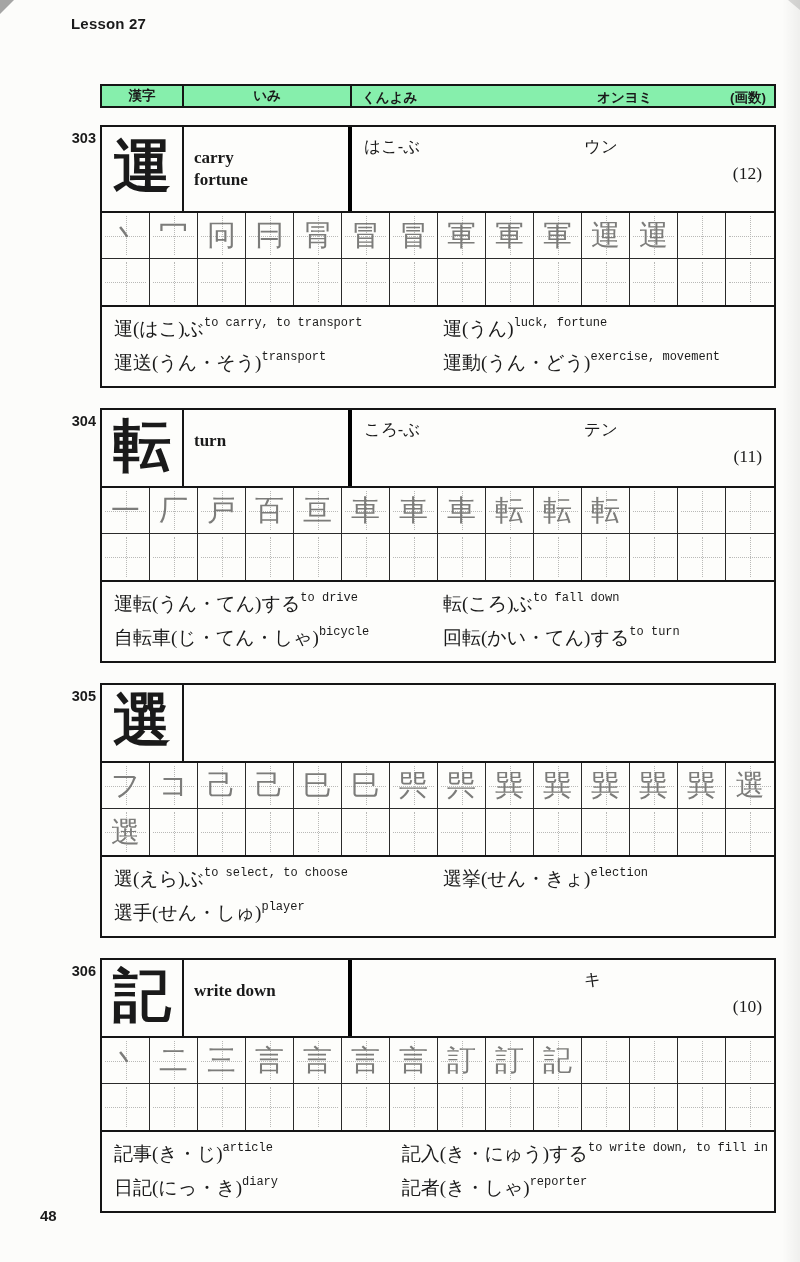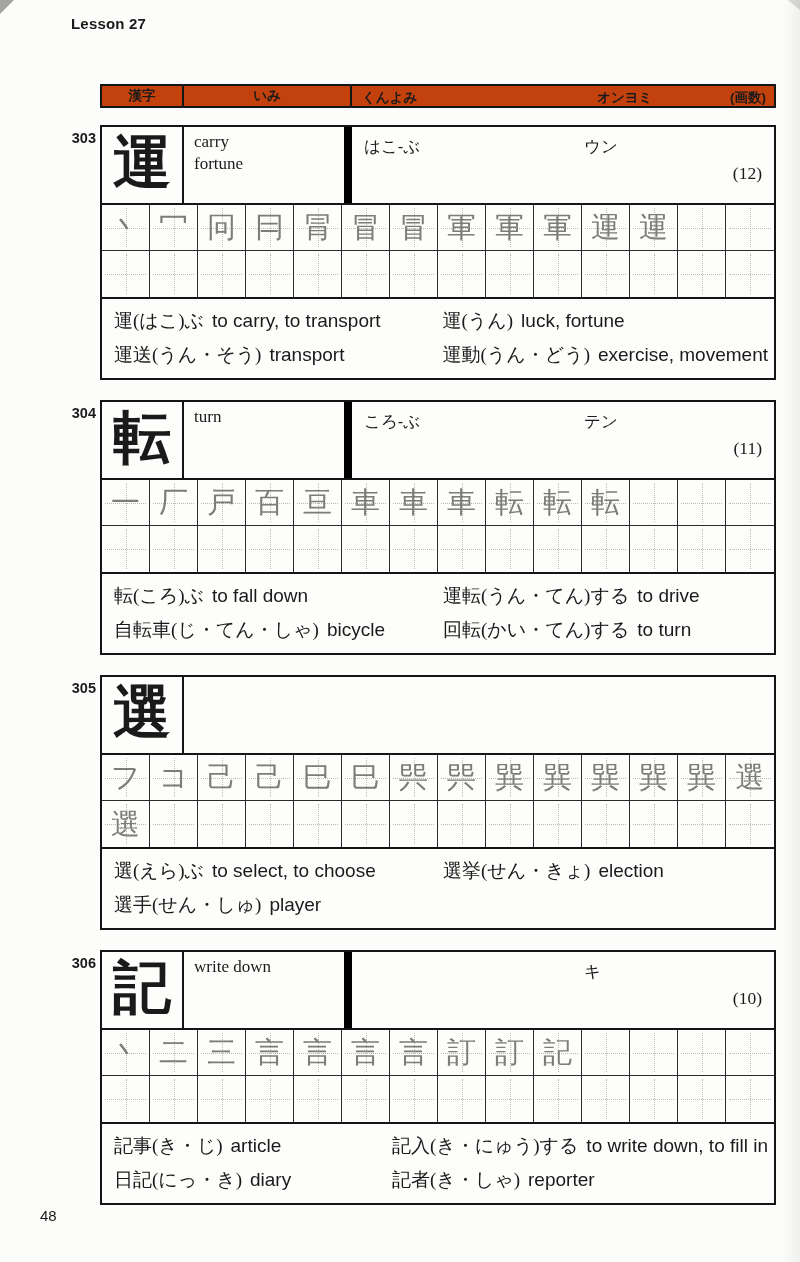--- a/index.html
+++ b/index.html
@@ -23,7 +23,7 @@
   .sheet { position:absolute; left:100px; top:84px; width:676px; }
 
   
-  .hdr { display:flex; align-items:stretch; border:2px solid #151515; background:#c2410c;
+  .hdr { display:flex; align-items:stretch; border:2px solid #151515; background:#86efac;
          height:24px; font-size:13.5px; font-weight:bold; }
   .hdr > div { display:flex; align-items:center; }
   .h-kanji { width:82px; justify-content:center; border-right:2px solid #151515; }

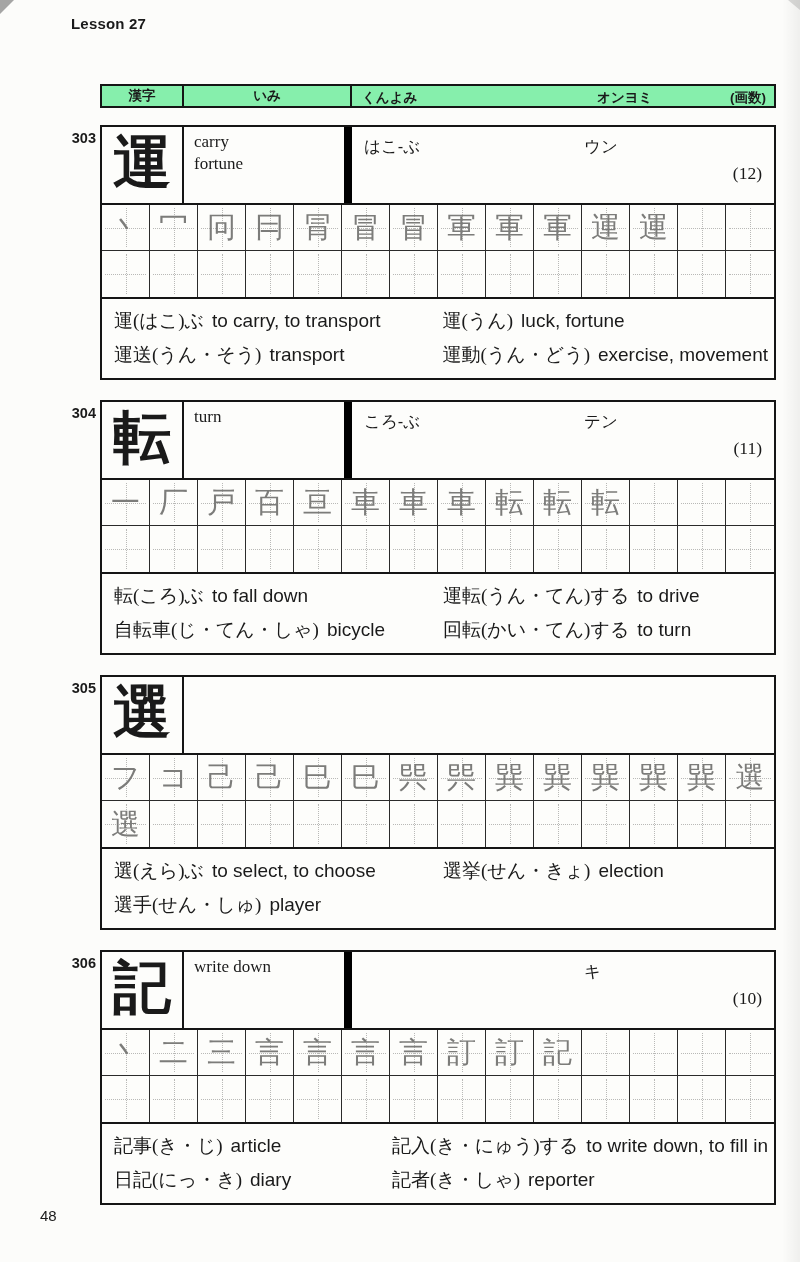--- a/index.html
+++ b/index.html
@@ -46,8 +46,8 @@
   .c-kanji { width:82px; border-right:2px solid #151515; display:flex; align-items:center;
              justify-content:center; font-family:"Liberation Serif", serif;
              font-size:58px; font-weight:900; line-height:1; padding-bottom:4px; }
-  .c-meaning { width:168px; border-right:8px solid #000000; font-family:"Liberation Serif", serif;
-               font-size:17px; line-height:1.3; padding:4px 10px; }
+  .c-meaning { width:168px; border-right:4px solid #000000; font-family:"Liberation Serif", serif;
+               font-size:17px; line-height:1.3; padding:20px 10px;font-weight:bold; }
   .c-reading { flex:1; position:relative; font-size:16.5px; }
   .r-kun   { position:absolute; left:12px; top:9px; }
   .r-on    { position:absolute; left:55%; top:9px; }

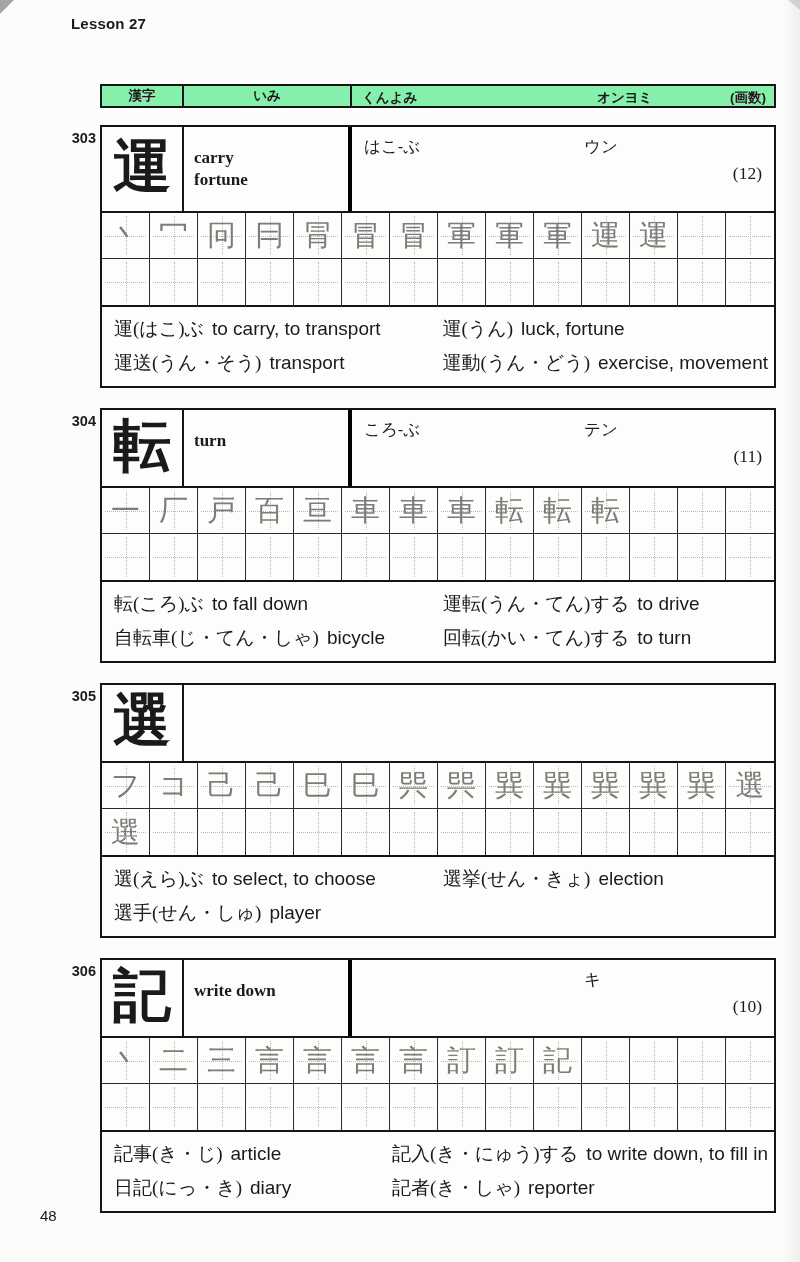--- a/index.html
+++ b/index.html
@@ -68,7 +68,7 @@
   
   .vocab { border-top:2px solid #151515; display:grid; grid-template-columns:1fr 1fr;
            padding:9px 6px 10px 12px; row-gap:8px; column-gap:4px; }
-  .vitem { display:flex; align-items:center; gap:8px; white-space:nowrap; }
+  .vitem { display:flex; align-items:flex-start; gap:0; white-space:nowrap; }
   .vjp   { font-family:"Liberation Serif", serif; font-size:19px; }
   .vgloss{ font-family:Liberation Sans, sans-serif; font-size:19px; }
 </style>

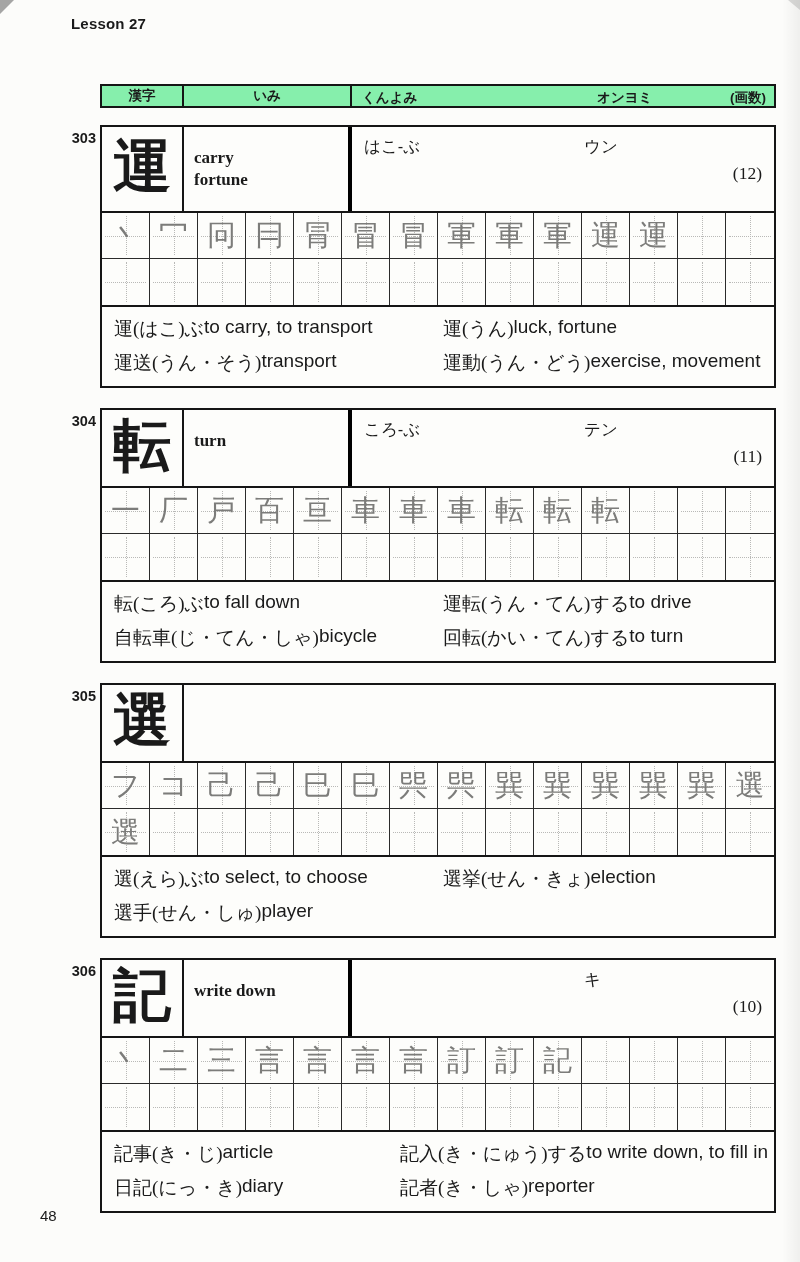--- a/index.html
+++ b/index.html
@@ -70,7 +70,7 @@
            padding:9px 6px 10px 12px; row-gap:8px; column-gap:4px; }
   .vitem { display:flex; align-items:flex-start; gap:0; white-space:nowrap; }
   .vjp   { font-family:"Liberation Serif", serif; font-size:19px; }
-  .vgloss{ font-family:Liberation Sans, sans-serif; font-size:19px; }
+  .vgloss{ font-family:Liberation Mono, monospace; font-size:12px; }
 </style>
 </head>
 <body>

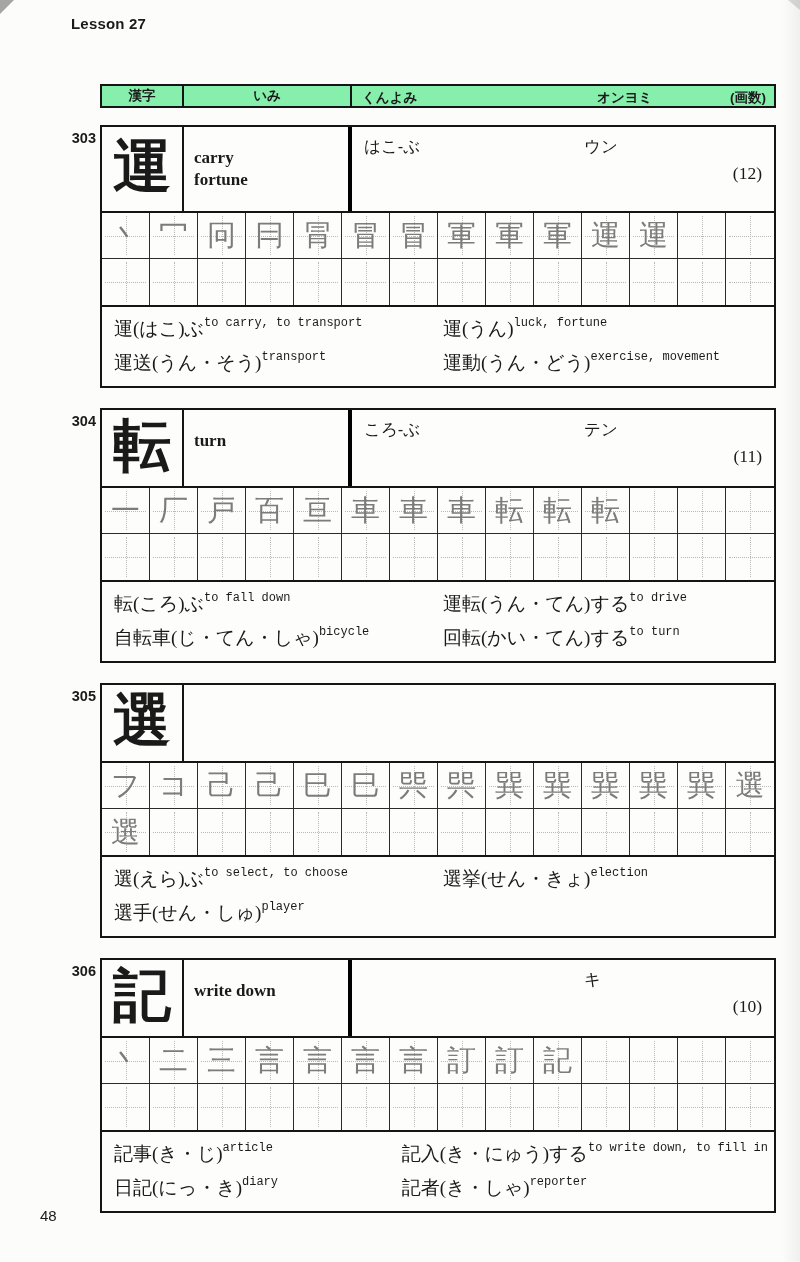--- a/index.html
+++ b/index.html
@@ -247,12 +247,12 @@
           </div>
           <div class="vocab">
             <div class="vitem">
+              <span class="vjp">運転(うん・てん)する</span>
+              <span class="vgloss">to drive</span>
+            </div>
+            <div class="vitem">
               <span class="vjp">転(ころ)ぶ</span>
               <span class="vgloss">to fall down</span>
-            </div>
-            <div class="vitem">
-              <span class="vjp">運転(うん・てん)する</span>
-              <span class="vgloss">to drive</span>
             </div>
             <div class="vitem">
               <span class="vjp">自転車(じ・てん・しゃ)</span>

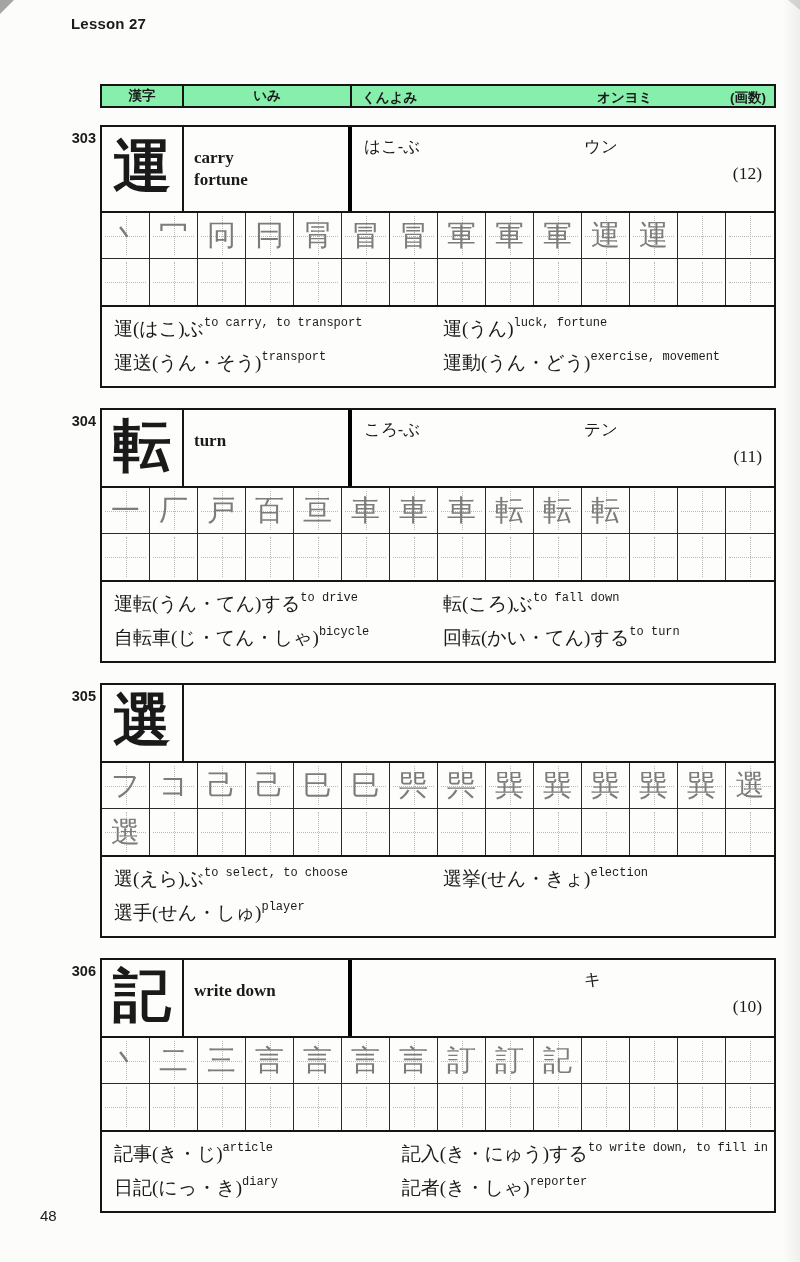--- a/index.html
+++ b/index.html
@@ -18,7 +18,7 @@
     background:linear-gradient(to right, rgba(0,0,0,0), rgba(0,0,0,0.05)); }
 
   .lesson-title { position:absolute; left:71px; top:15px; font-size:15px; font-weight:bold; letter-spacing:.2px; }
-  .page-number  { position:absolute; left:40px; top:1207px; font-size:15px; font-weight:normal; }
+  .page-number  { position:absolute; left:40px; top:1207px; font-size:15px; font-weight:bold; }
 
   .sheet { position:absolute; left:100px; top:84px; width:676px; }
 

